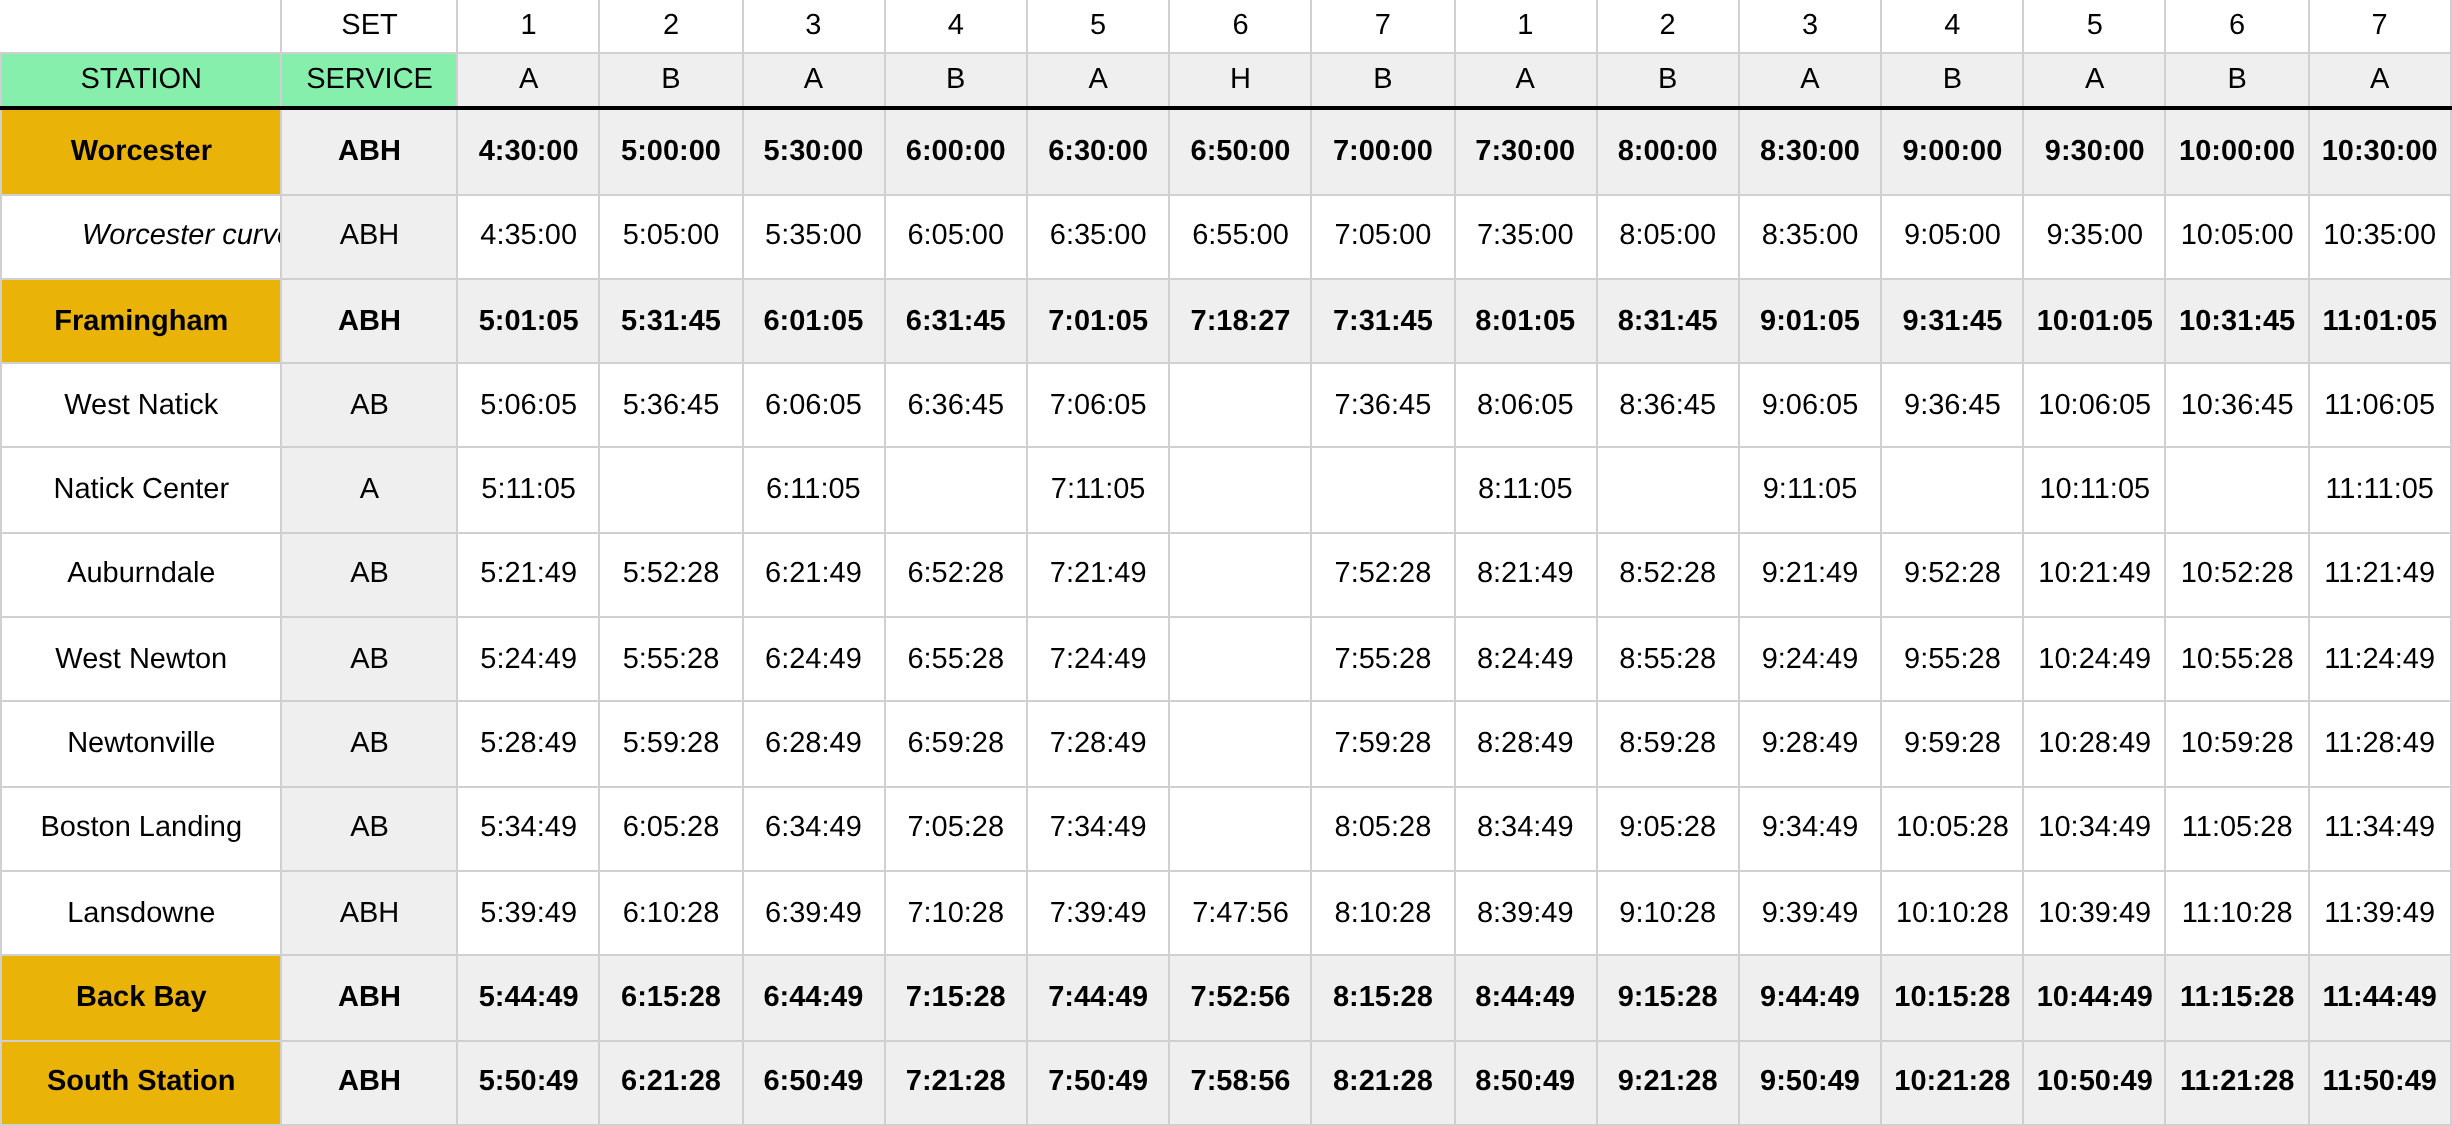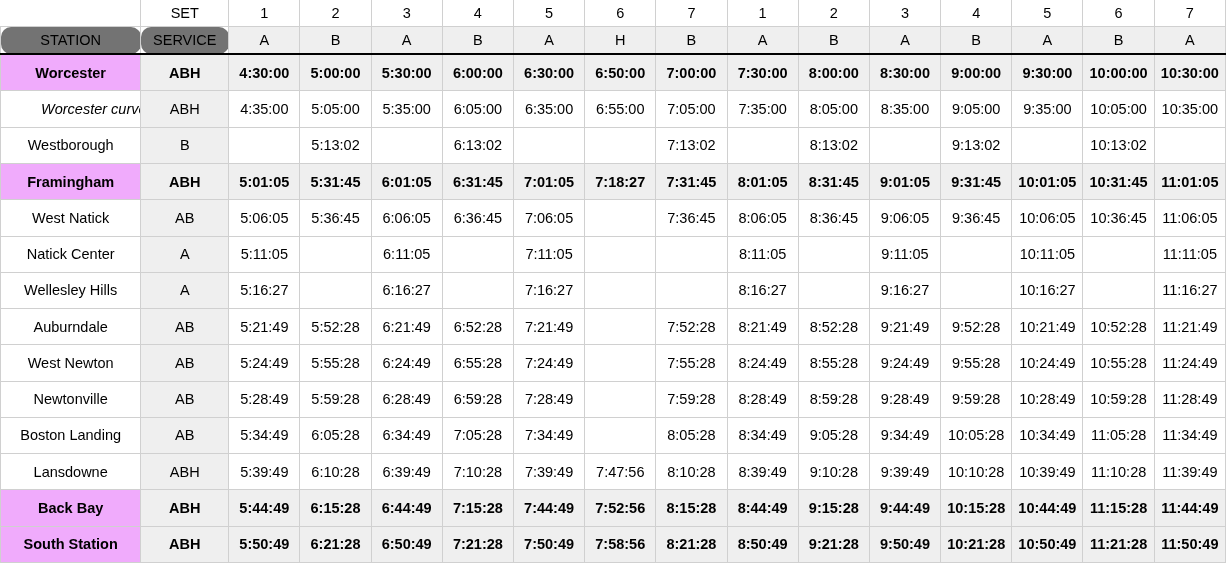--- a/index.html
+++ b/index.html
@@ -52,8 +52,7 @@
   td.hdr-station, td.hdr-service {
     font-weight: bold;
     font-size: 15px;
-    background: #737373;
-    border-radius: 10px;
+    background: #86efac;
   }
   td.hdr-svc-letter {
     font-weight: bold;

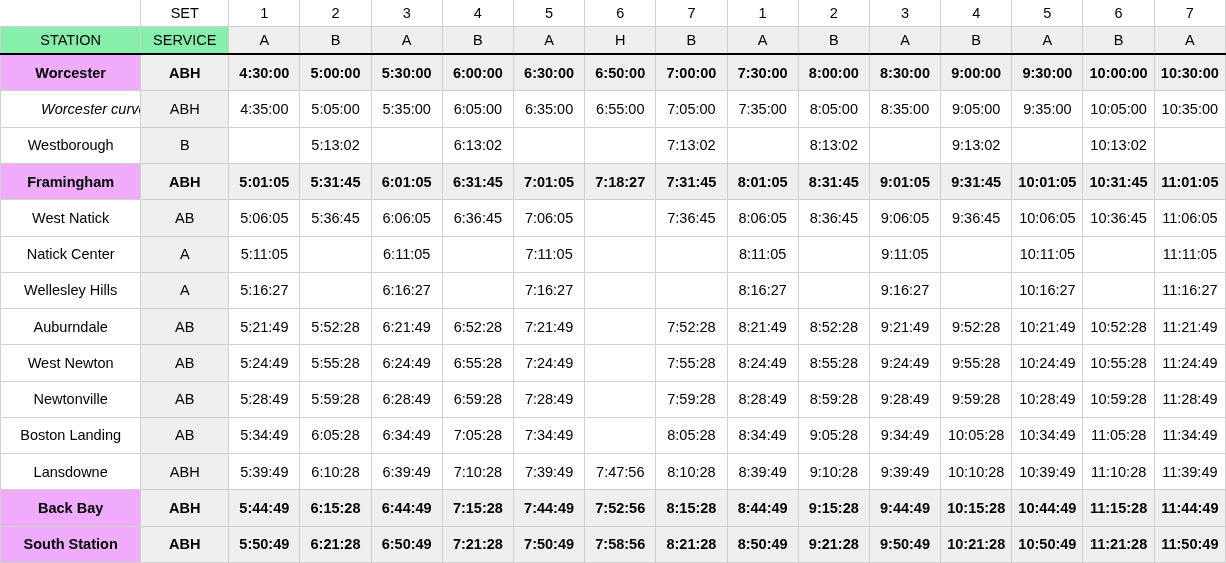--- a/index.html
+++ b/index.html
@@ -81,7 +81,7 @@
     font-weight: bold;
     background: #efefef;
   }
-  tr.major td.station { background: #f0abfc; }
+  tr.major td.station { background: #eab308; }
 
   
   tr.italic td.station { font-style: italic; padding-left: 40px; }

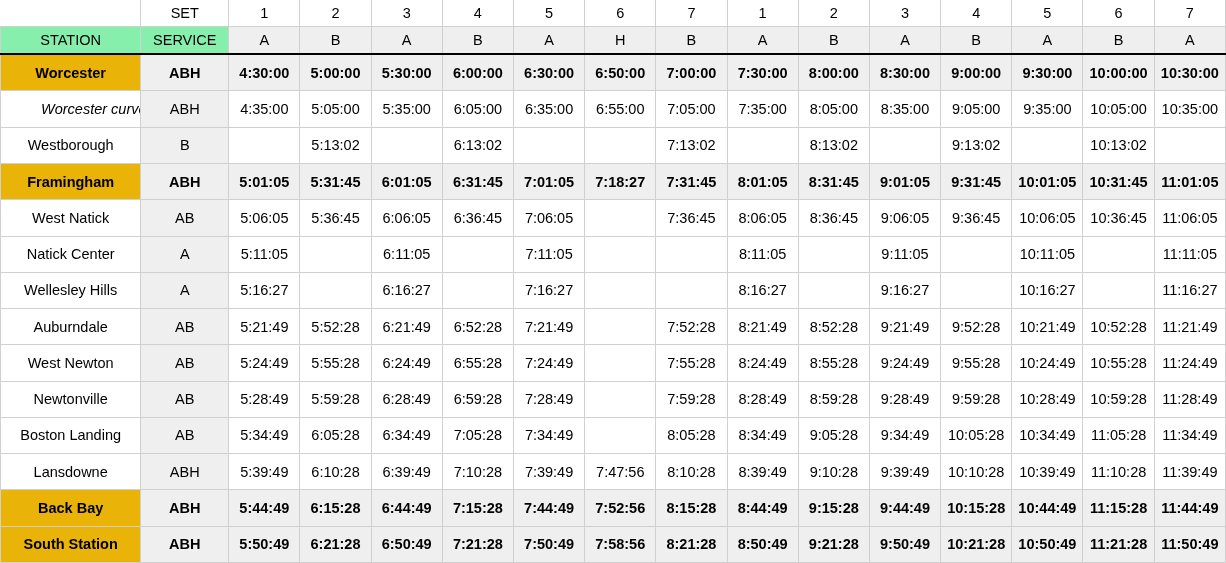--- a/index.html
+++ b/index.html
@@ -198,24 +198,6 @@
         <td class="time">10:05:00</td>
         <td class="time">10:35:00</td>
       </tr>
-      <tr class="">
-        <td class="station">Westborough</td>
-        <td class="service">B</td>
-        <td class="time"></td>
-        <td class="time">5:13:02</td>
-        <td class="time"></td>
-        <td class="time">6:13:02</td>
-        <td class="time"></td>
-        <td class="time"></td>
-        <td class="time">7:13:02</td>
-        <td class="time"></td>
-        <td class="time">8:13:02</td>
-        <td class="time"></td>
-        <td class="time">9:13:02</td>
-        <td class="time"></td>
-        <td class="time">10:13:02</td>
-        <td class="time"></td>
-      </tr>
       <tr class="major">
         <td class="station">Framingham</td>
         <td class="service">ABH</td>

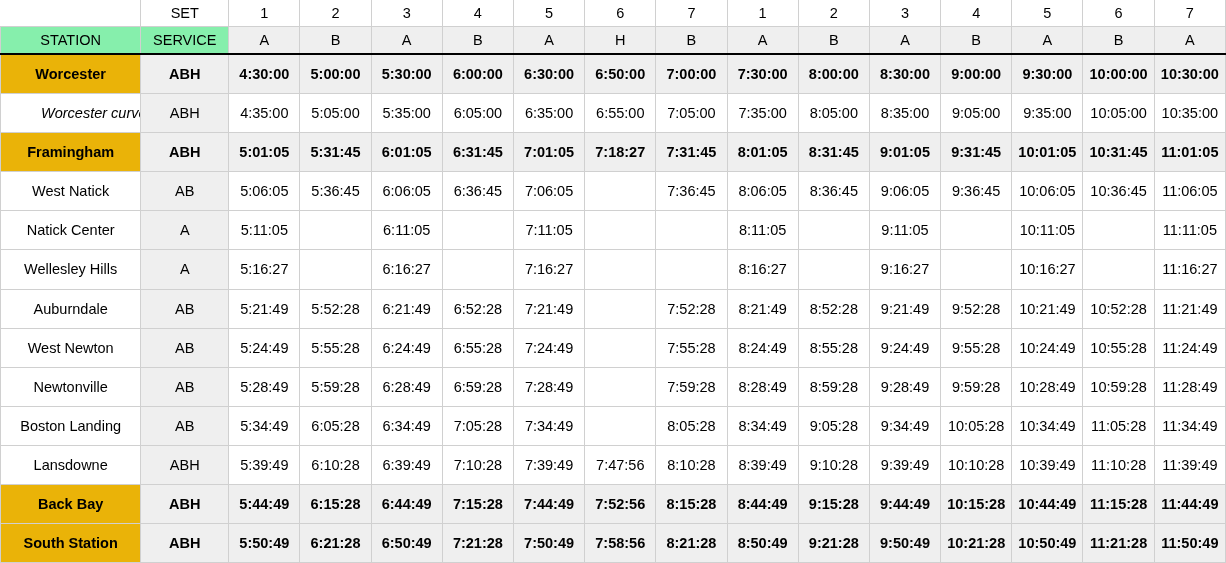--- a/index.html
+++ b/index.html
@@ -253,24 +253,6 @@
         <td class="time">11:11:05</td>
       </tr>
       <tr class="">
-        <td class="station">Wellesley Hills</td>
-        <td class="service">A</td>
-        <td class="time">5:16:27</td>
-        <td class="time"></td>
-        <td class="time">6:16:27</td>
-        <td class="time"></td>
-        <td class="time">7:16:27</td>
-        <td class="time"></td>
-        <td class="time"></td>
-        <td class="time">8:16:27</td>
-        <td class="time"></td>
-        <td class="time">9:16:27</td>
-        <td class="time"></td>
-        <td class="time">10:16:27</td>
-        <td class="time"></td>
-        <td class="time">11:16:27</td>
-      </tr>
-      <tr class="">
         <td class="station">Auburndale</td>
         <td class="service">AB</td>
         <td class="time">5:21:49</td>

